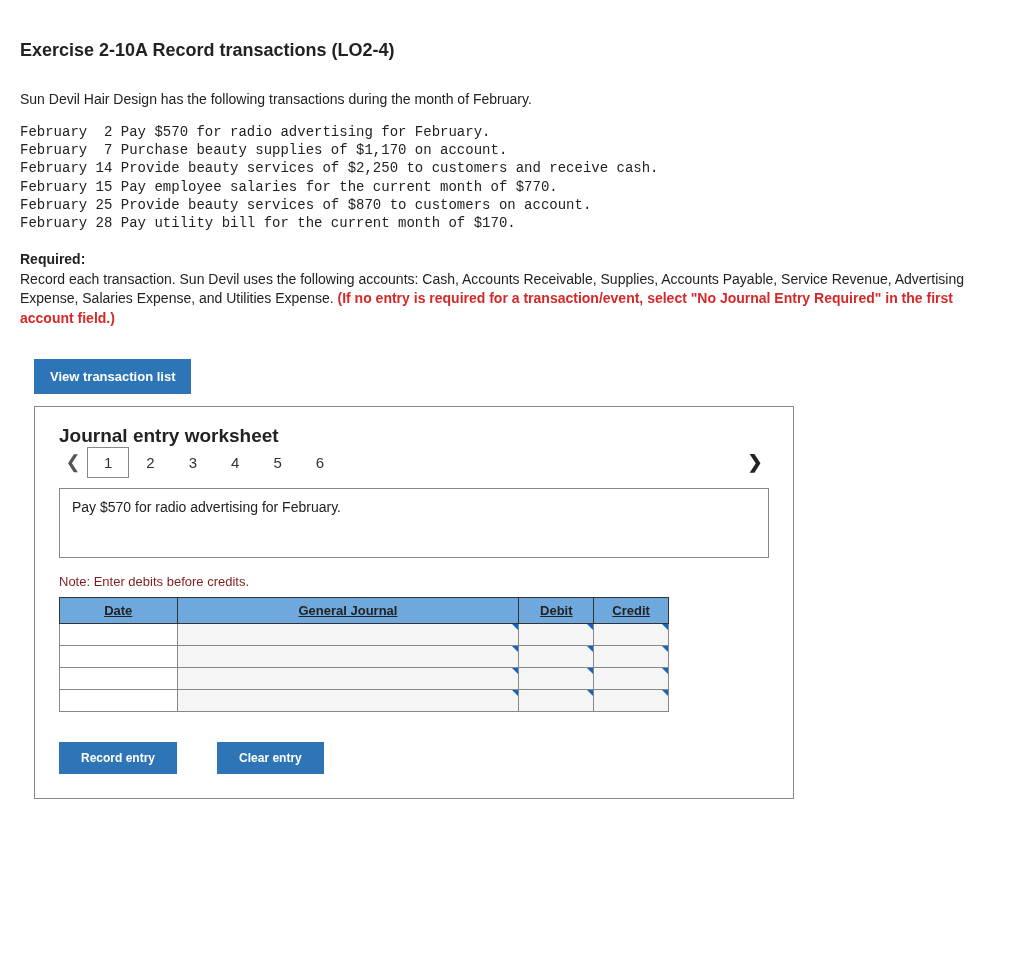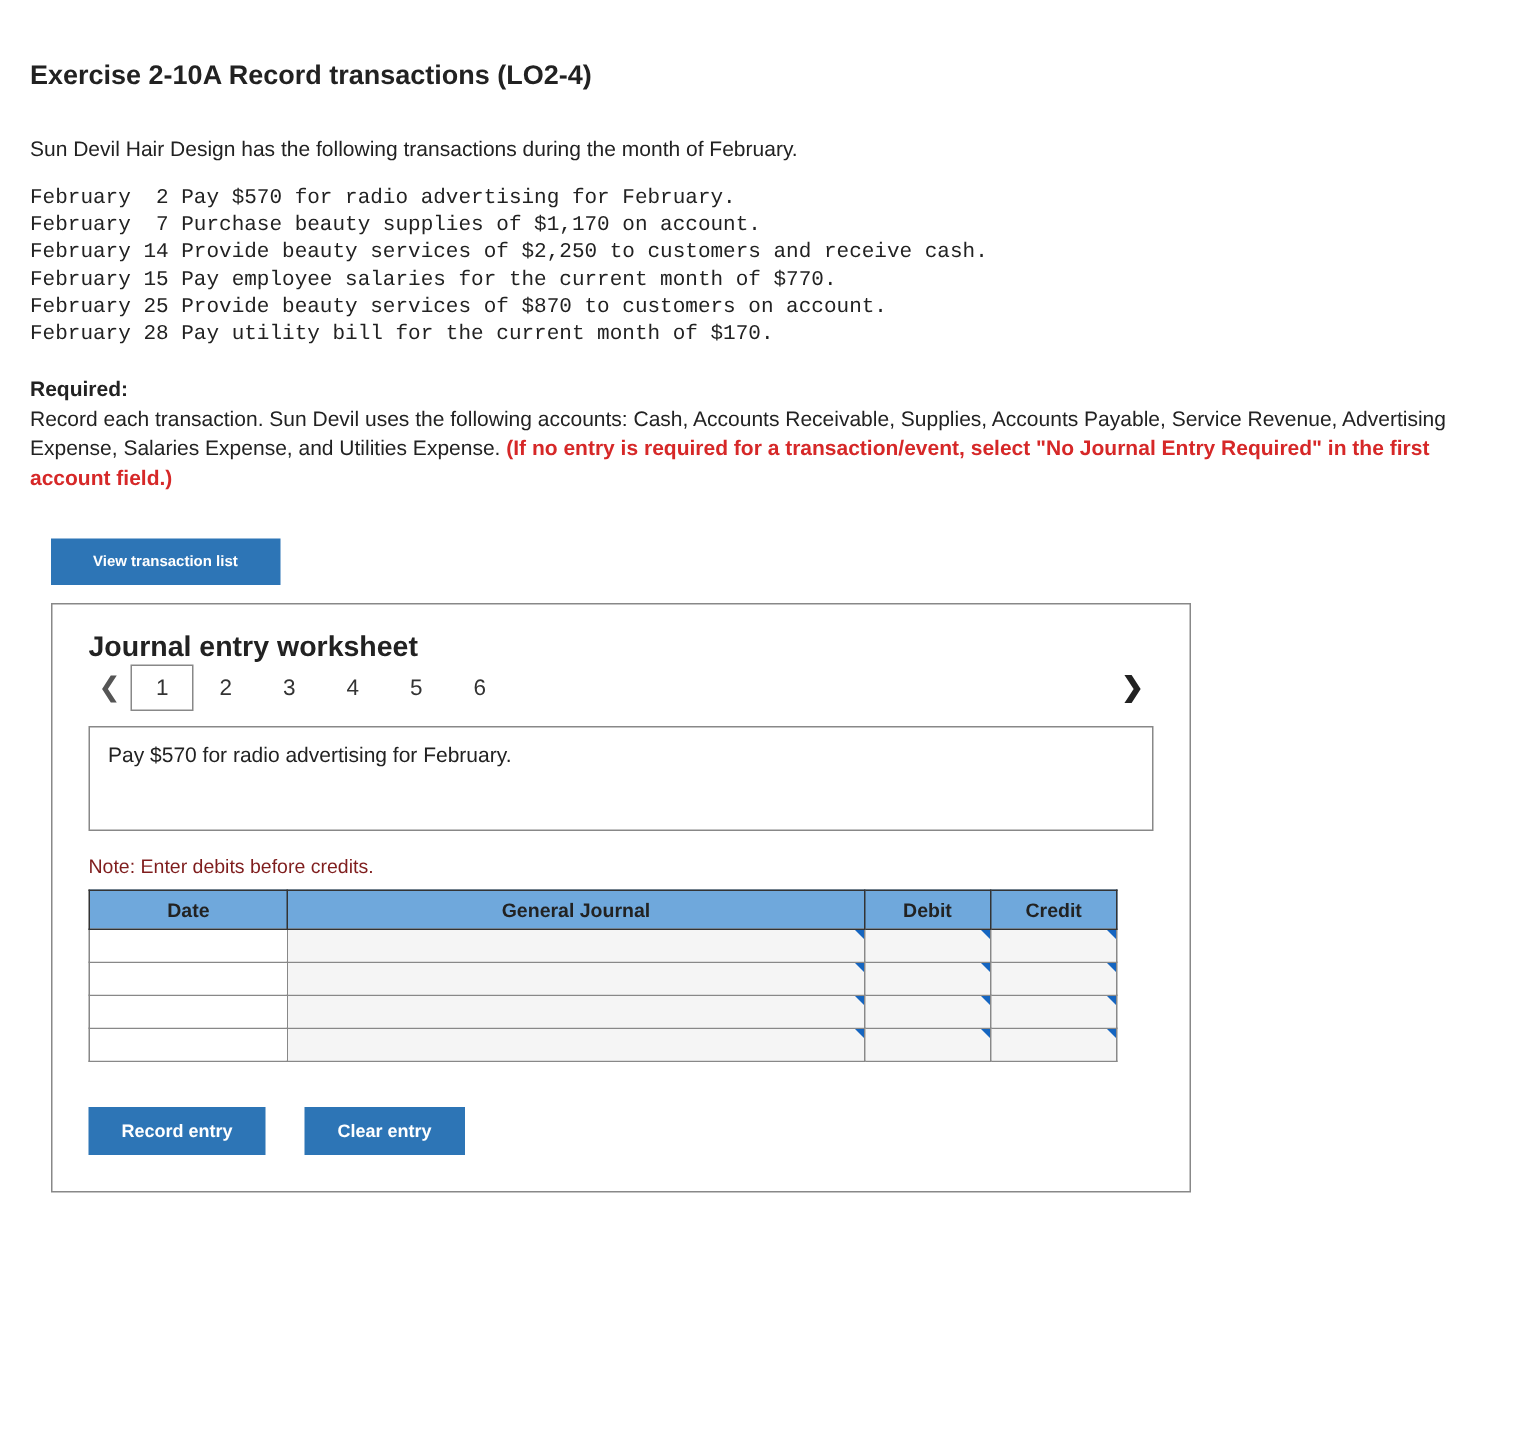--- a/index.html
+++ b/index.html
@@ -10,7 +10,7 @@
   .required-label { font-weight: bold; font-size: 14px; }
   .required-text { font-size: 14px; line-height: 1.4; margin-bottom: 30px; }
   .red-bold { color: #d62828; font-weight: bold; }
-  .btn { display: inline-block; background: #2d75b6; color: #fff; border: none; padding: 10px 28px; font-size: 10px; font-weight: bold; cursor: pointer; font-family: Arial; }
+  .btn { display: inline-block; background: #2d75b6; color: #fff; border: none; padding: 10px 16px; font-size: 13px; font-weight: bold; cursor: pointer; font-family: Arial; }
   .btn.small { padding: 9px 22px; font-size: 12px; }
   .view-trans-btn { margin: 0 0 12px 14px; }
   .worksheet-panel { border: 1px solid #888; width: 760px; margin-left: 14px; padding: 18px 24px 24px 24px; }

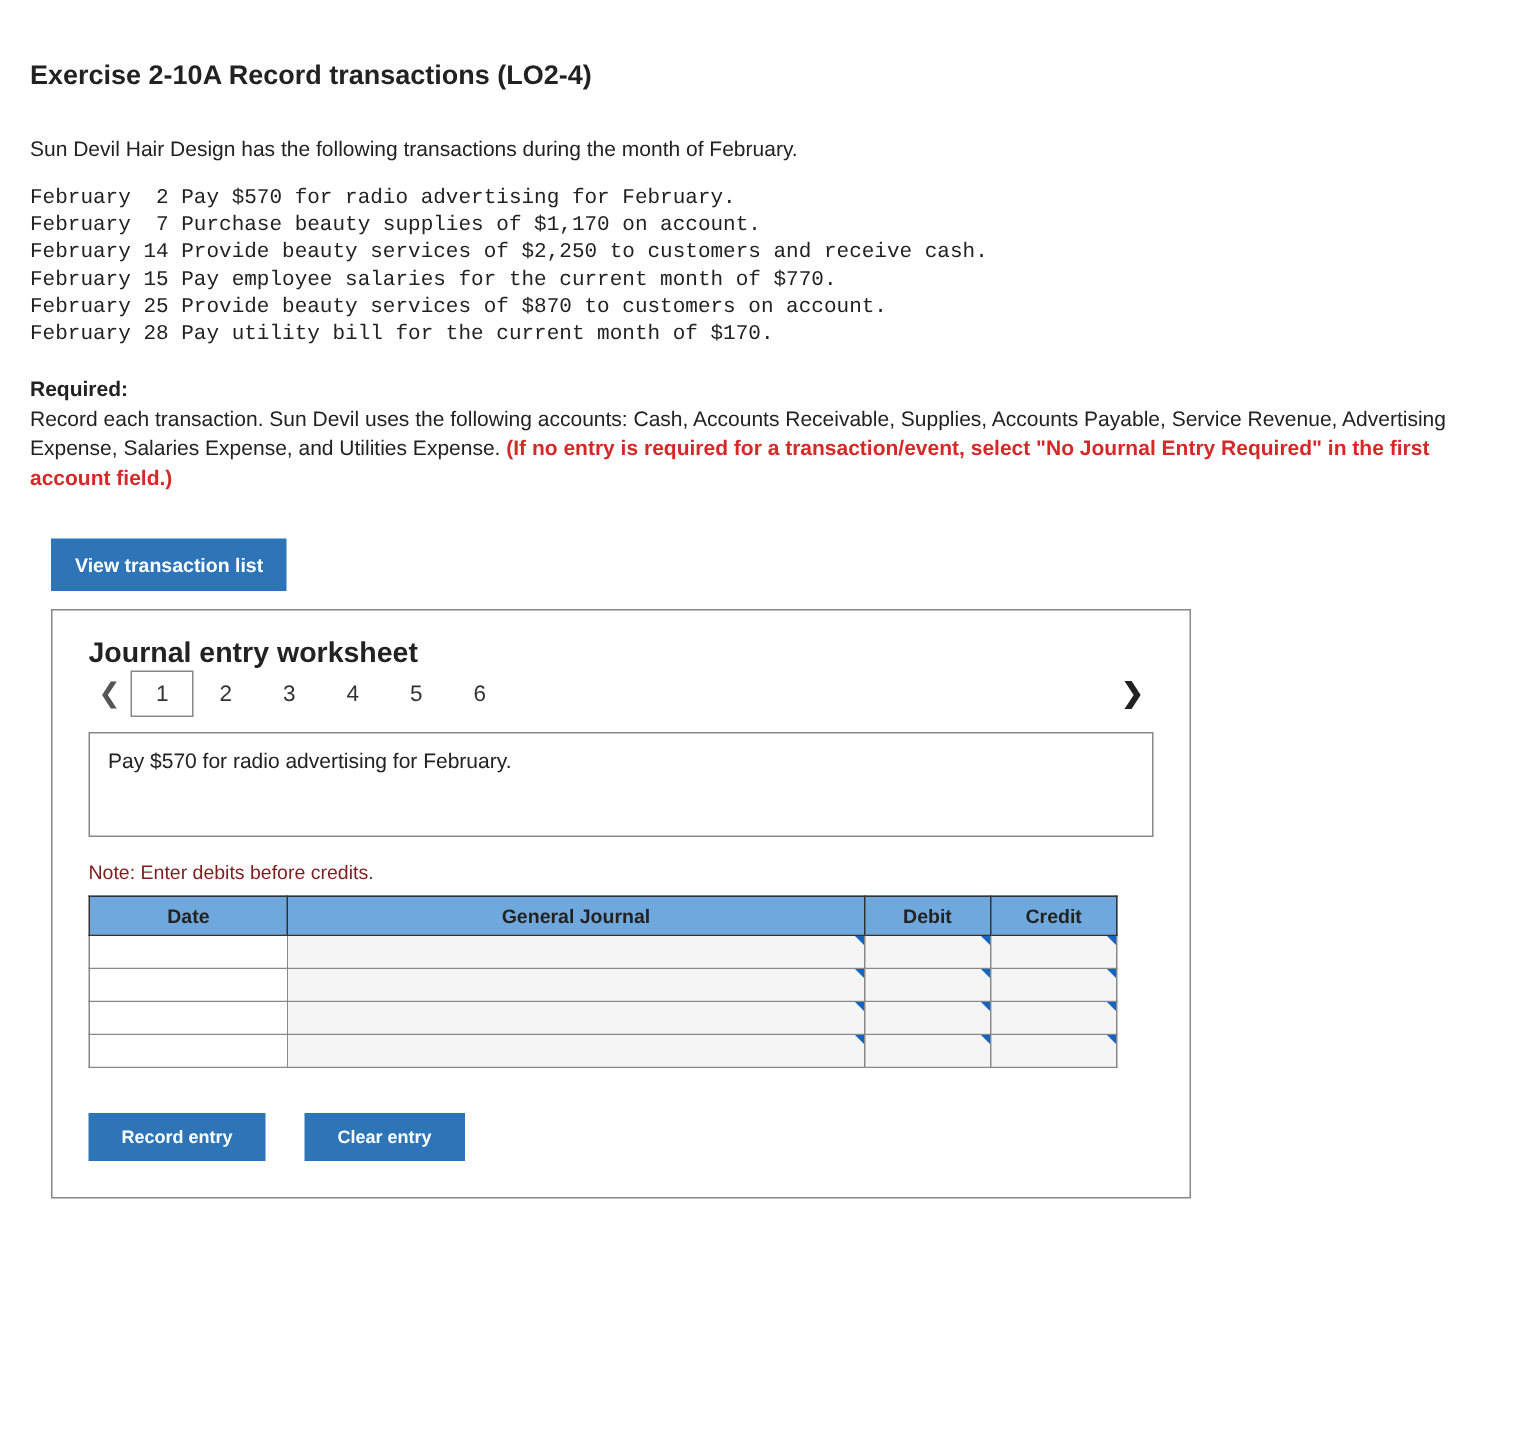--- a/index.html
+++ b/index.html
@@ -23,7 +23,7 @@
   .tab.active { border: 1px solid #888; background: #fff; font-weight: normal; }
   .desc-box { border: 1px solid #888; background: #fff; padding: 10px 12px; height: 70px; font-size: 14px; margin-bottom: 16px; }
   .note-red { color: #7f1d1d; font-size: 13px; margin-bottom: 8px; }
-  .je-table { border-collapse: collapse; width: 686px; }
+  .je-table { border-collapse: collapse; width: 610px; text-decoration: underline; }
   .je-table th { background: #6fa8dc; border: 1px solid #333; padding: 5px 6px; text-align: center; font-size: 13px; font-weight: bold; }
   .je-table td { border: 1px solid #888; height: 22px; padding: 2px 6px; font-size: 13px; background: #fff; position: relative; }
   .je-table td.input-cell { background: #f5f5f5; }

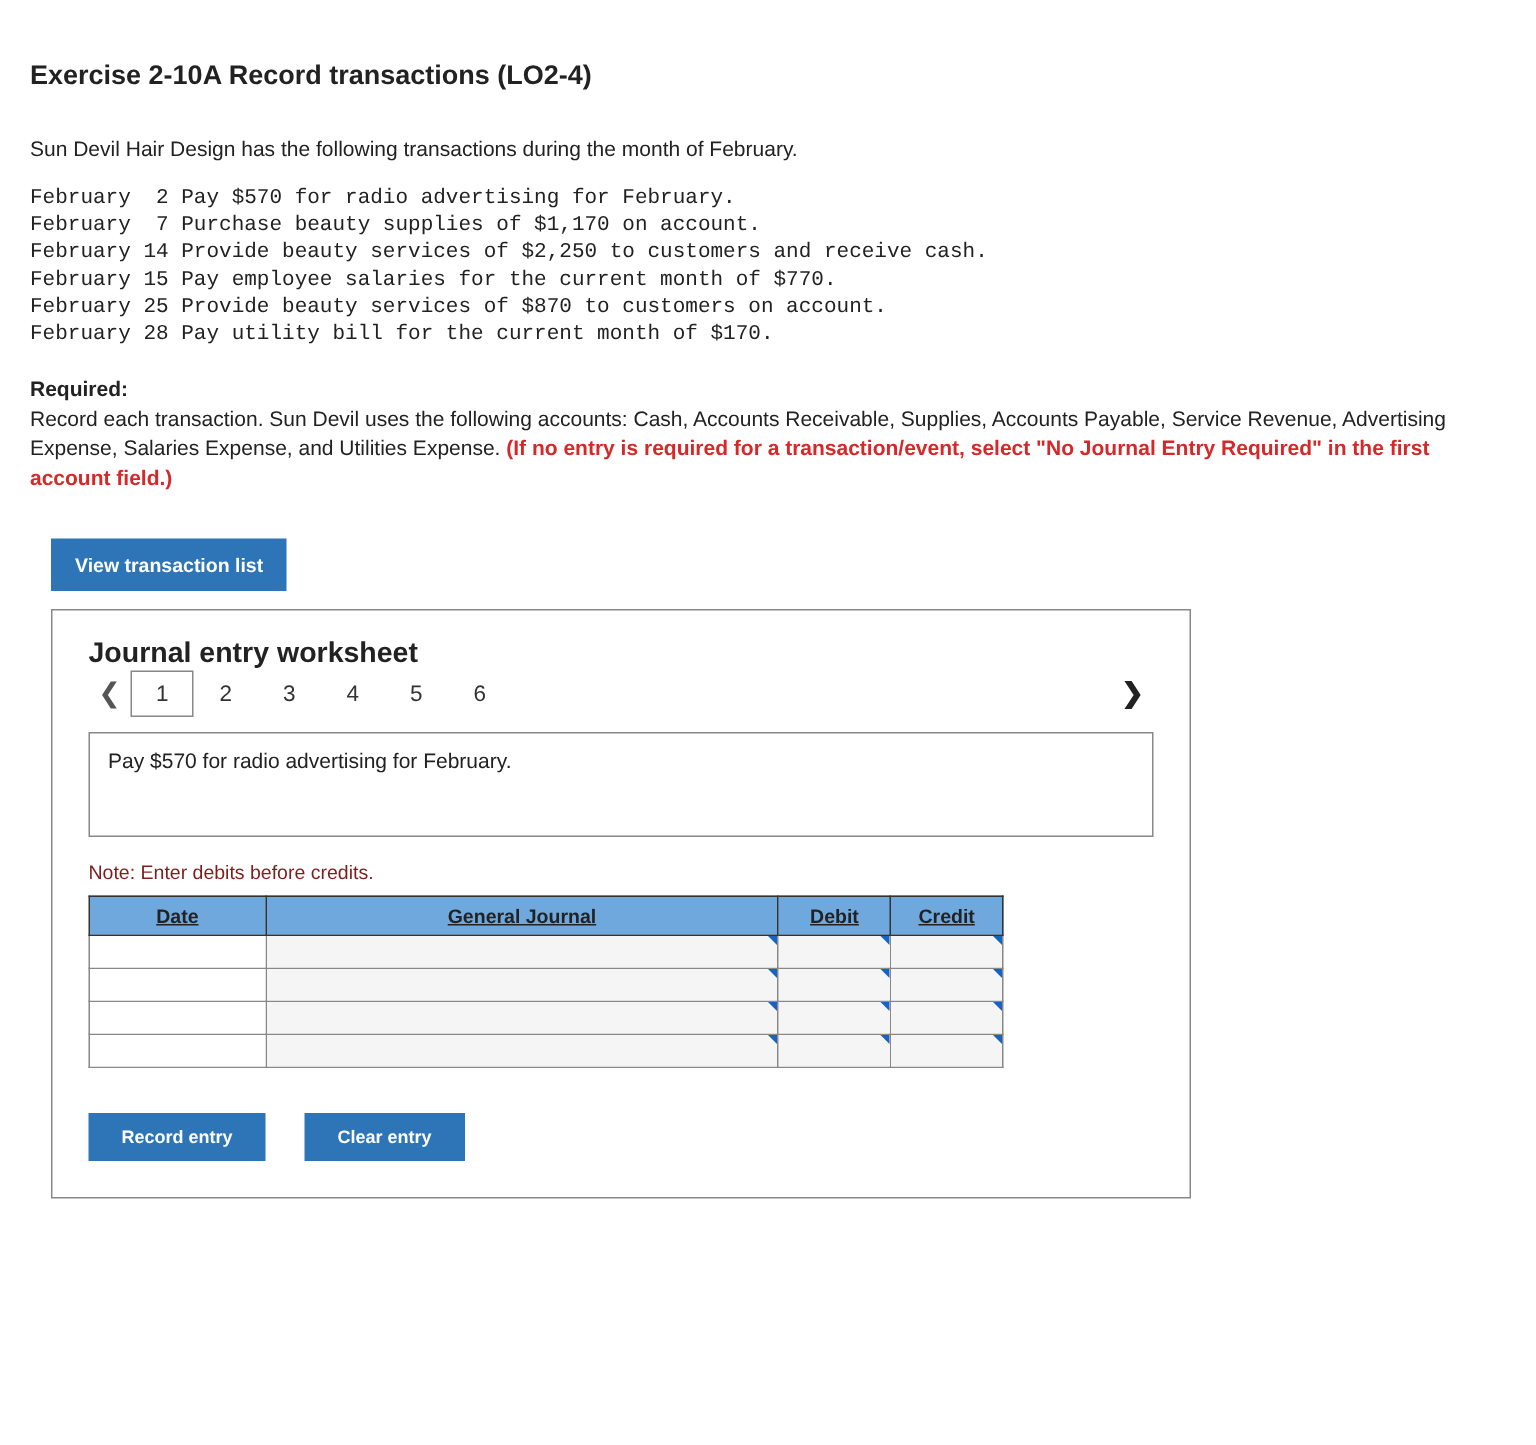--- a/index.html
+++ b/index.html
@@ -32,7 +32,7 @@
   .col-debit { width: 70px; }
   .col-credit { width: 70px; }
   .dd-tri { position: absolute; right: 0; top: 0; width: 0; height: 0; border-left: 6px solid transparent; border-top: 6px solid #1565c0; }
-  .btn-row { display: flex; gap: 26px; margin-top: 30px; align-items: center; }
+  .btn-row { display: flex; gap: 40px; margin-top: 30px; align-items: center; }
   .btn-row .spacer { flex: 1; }
 </style>
 </head>

